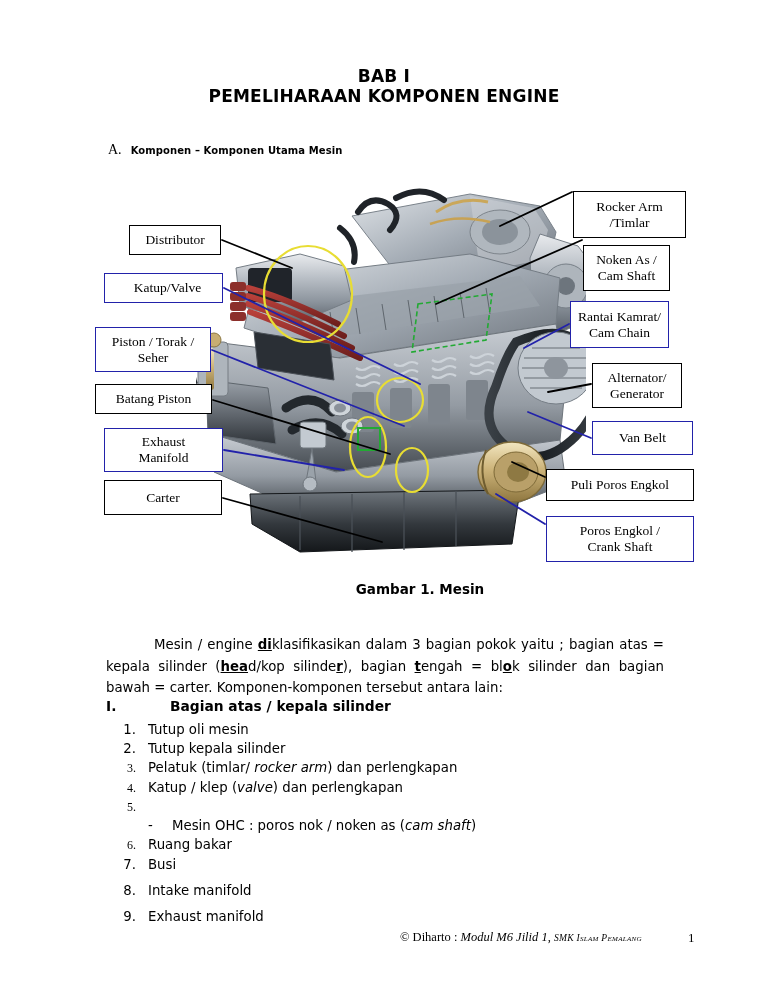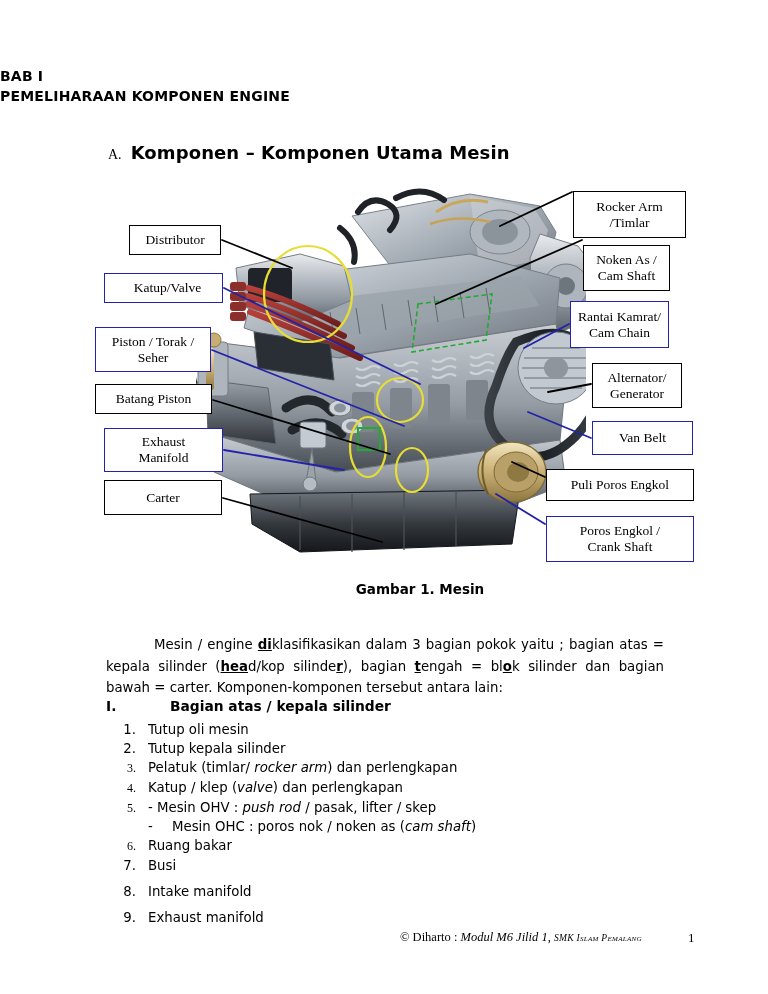--- a/index.html
+++ b/index.html
@@ -16,8 +16,9 @@
   
   .doc-title{
     position:absolute;left:0;top:66px;width:768px;
-    font-family:"DejaVu Sans", sans-serif;
-    font-weight:bold;font-size:14px;line-height:20px;
+    text-align:center;
+    font-family:"DejaVu Sans", sans-serif;
+    font-weight:bold;font-size:17px;line-height:20px;
     letter-spacing:.2px;
   }
   .doc-title div{display:block;}

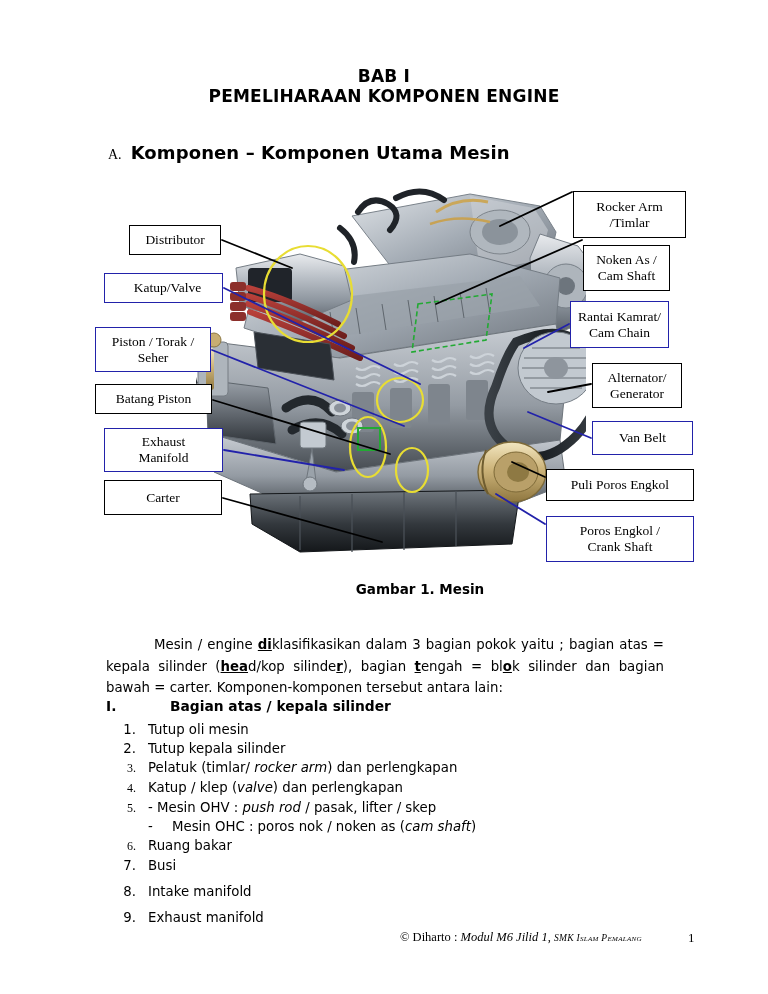--- a/index.html
+++ b/index.html
@@ -33,7 +33,7 @@
   }
   .section-head .sec-text{
     font-family:"DejaVu Sans", sans-serif;
-    font-weight:bold;font-size:18px;letter-spacing:.1px;
+    font-weight:bold;font-size:10px;letter-spacing:.1px;
   }
 
   

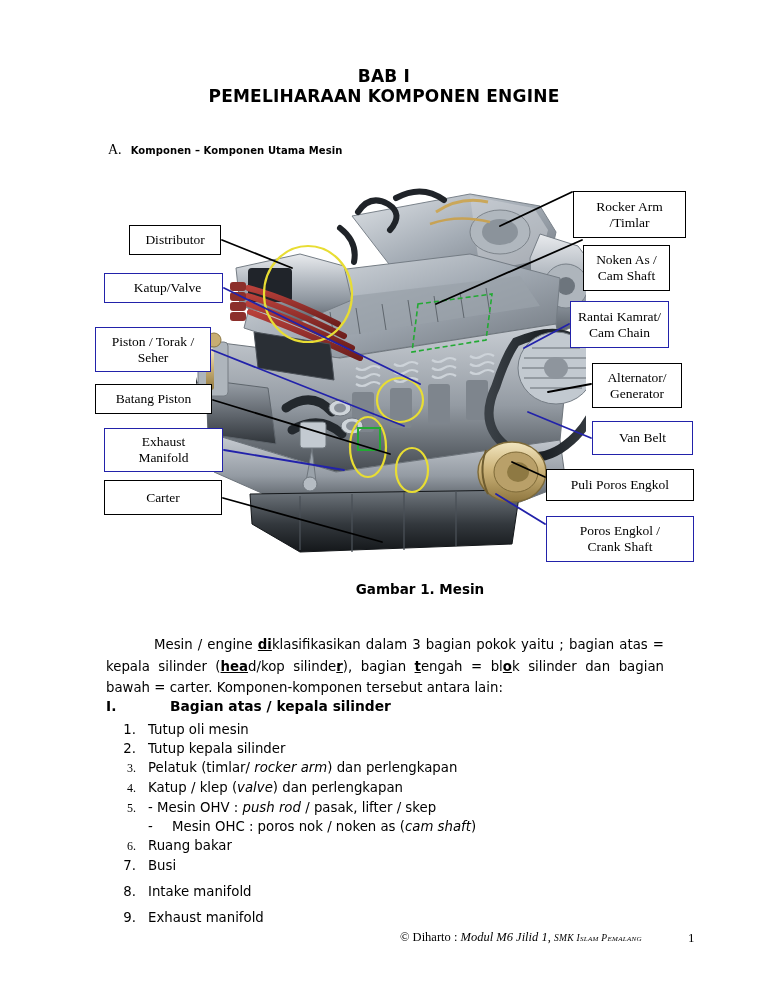--- a/index.html
+++ b/index.html
@@ -452,7 +452,6 @@
 
     <div class="li" style="margin-top:4px;">
       <span class="n">5.</span>
-      <span class="txt"><span>- Mesin OHV : </span><i>push rod</i><span> / pasak, lifter / skep</span></span>
     </div>
 
     <div class="sub-li" style="margin-top:3px;">

